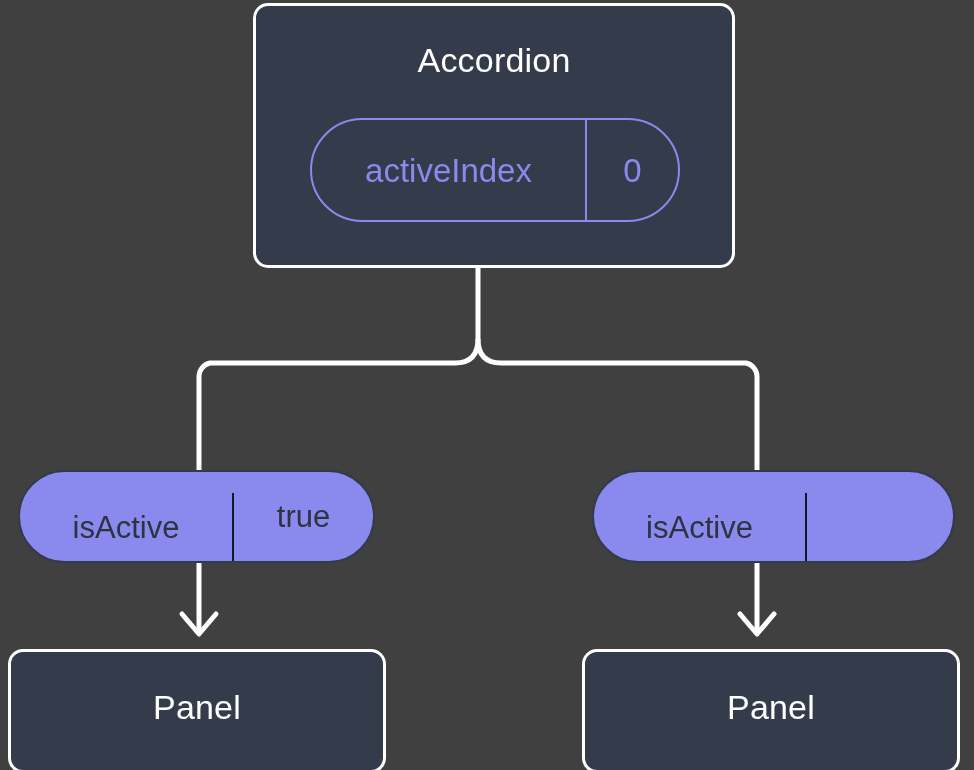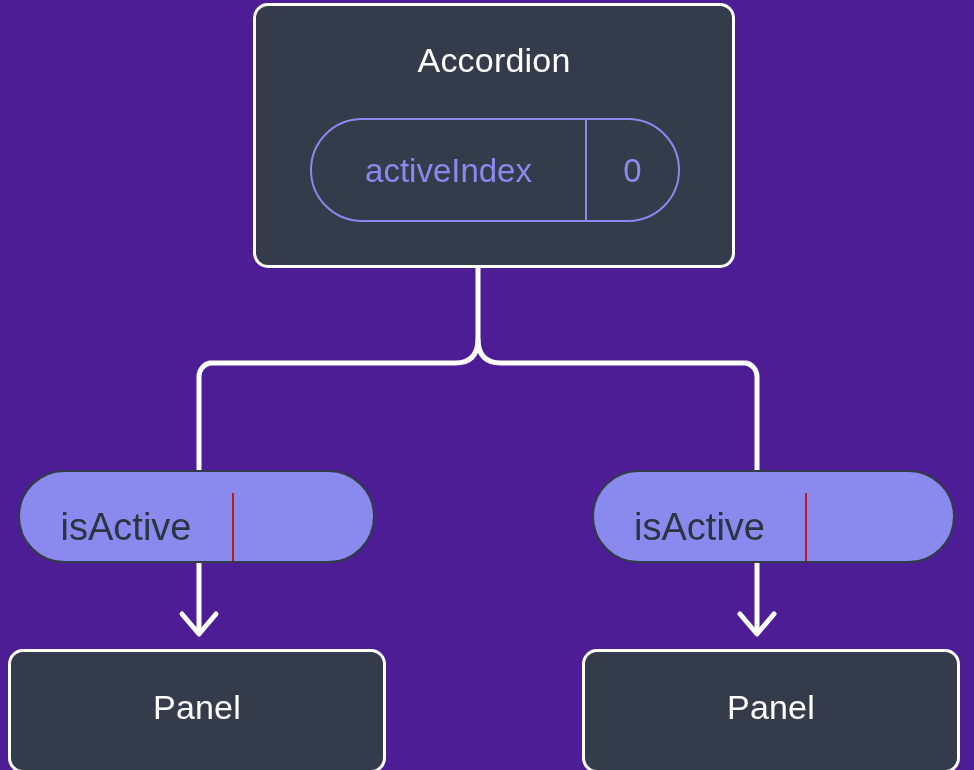--- a/index.html
+++ b/index.html
@@ -20,7 +20,7 @@
     position: relative;
     width: 974px;
     height: 770px;
-    background: #4c1d95;
+    background: #404040;
   }
 
   

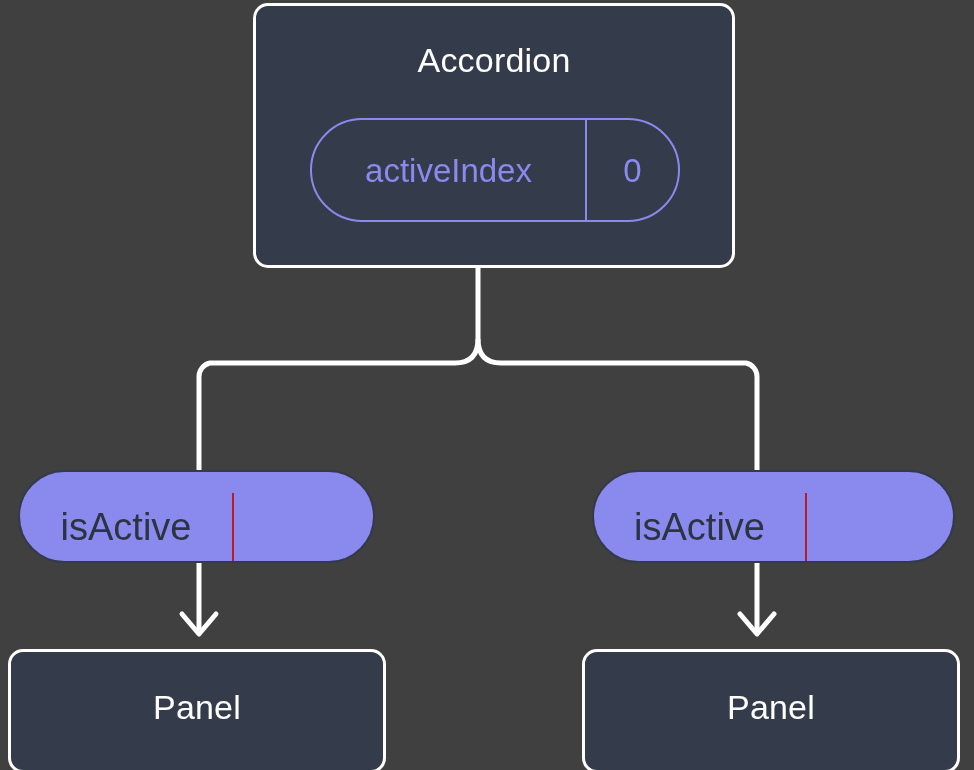--- a/index.html
+++ b/index.html
@@ -134,8 +134,8 @@
   }
   .pill-filled .pill-key {
     color: #2c3341;
-    font-size: 38px;
-    border-right: 2px solid #b91c1c;
+    font-size: 31px;
+    border-right: 2px solid #0f172a;
     margin-top: 21px;
   }
   .pill-filled .pill-val {

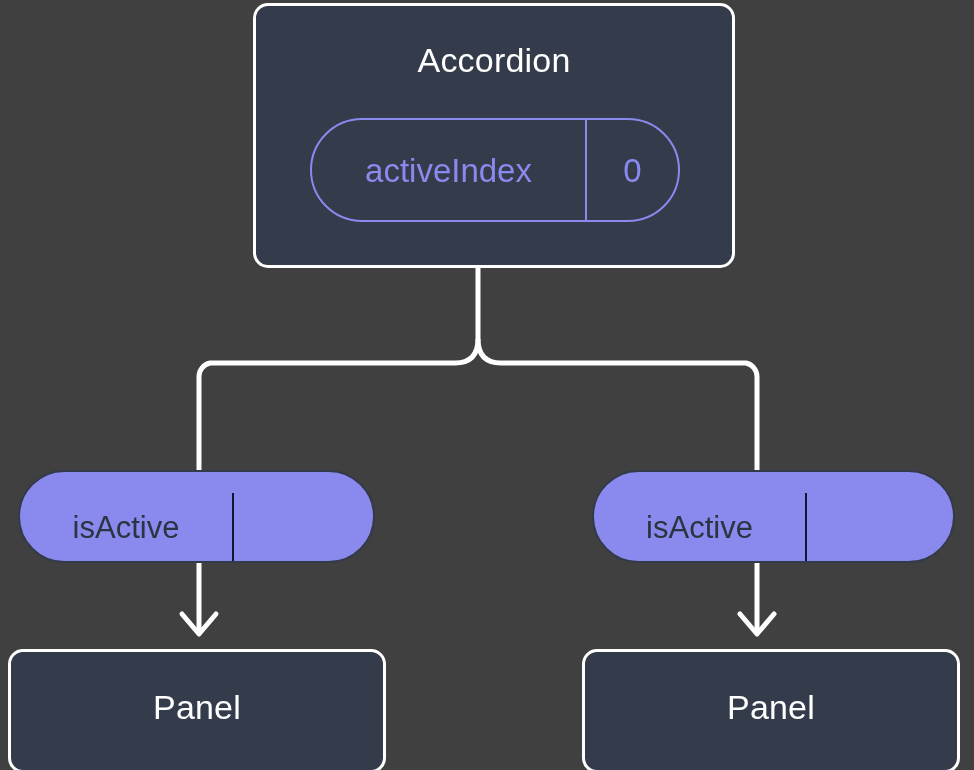--- a/index.html
+++ b/index.html
@@ -193,6 +193,7 @@
 
   <div class="pill pill-filled" id="is-active-pill-left">
     <span class="pill-key">isActive</span>
+    <span class="pill-val">true</span>
   </div>
 
   <div class="node-box" id="panel-box-left">

